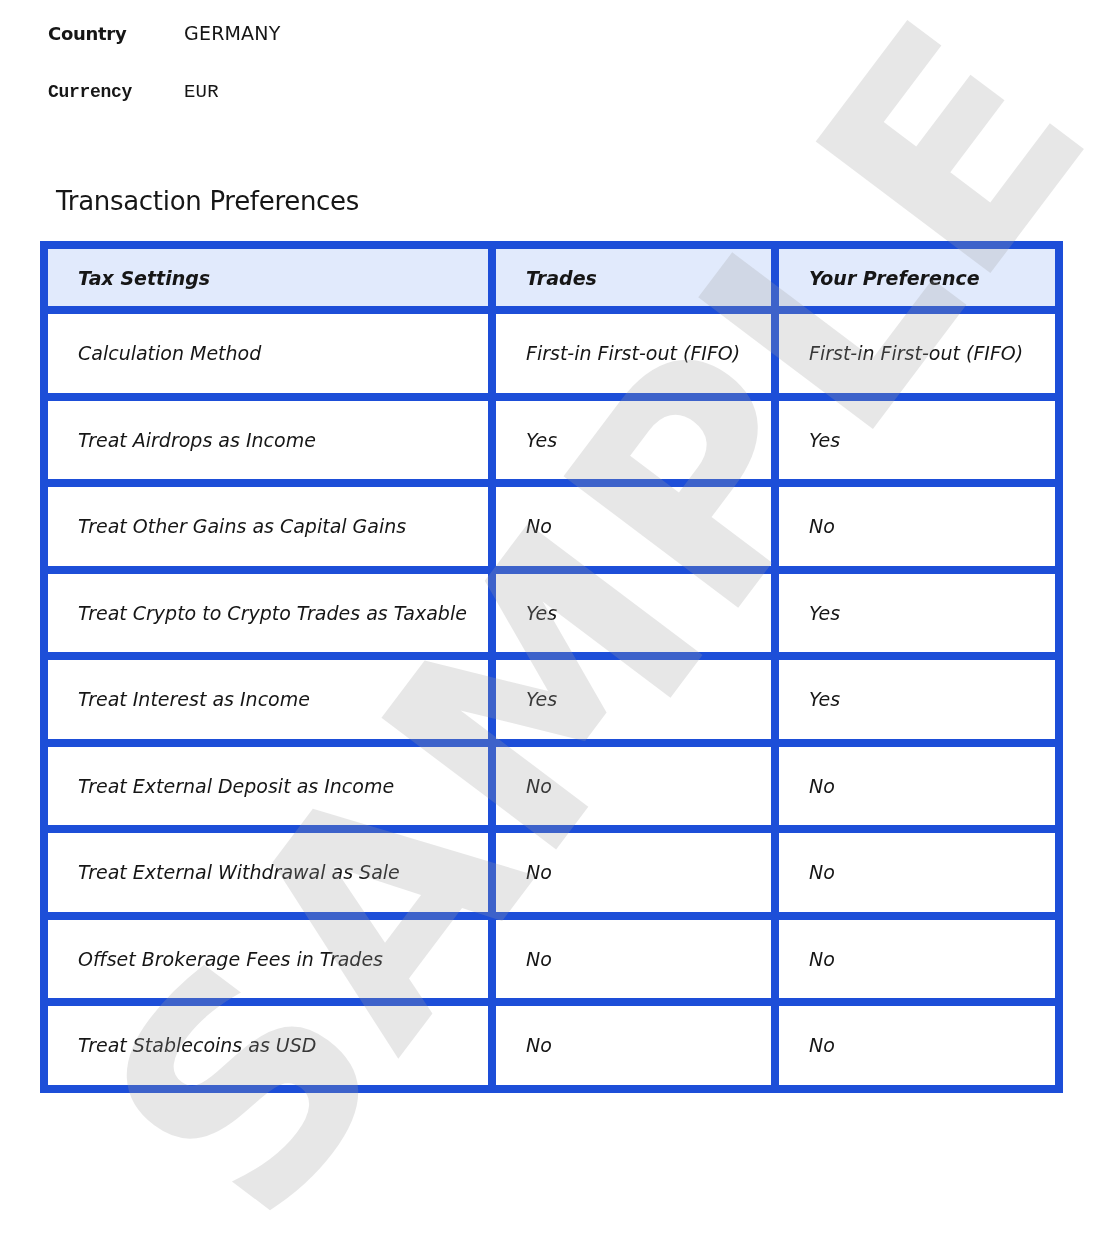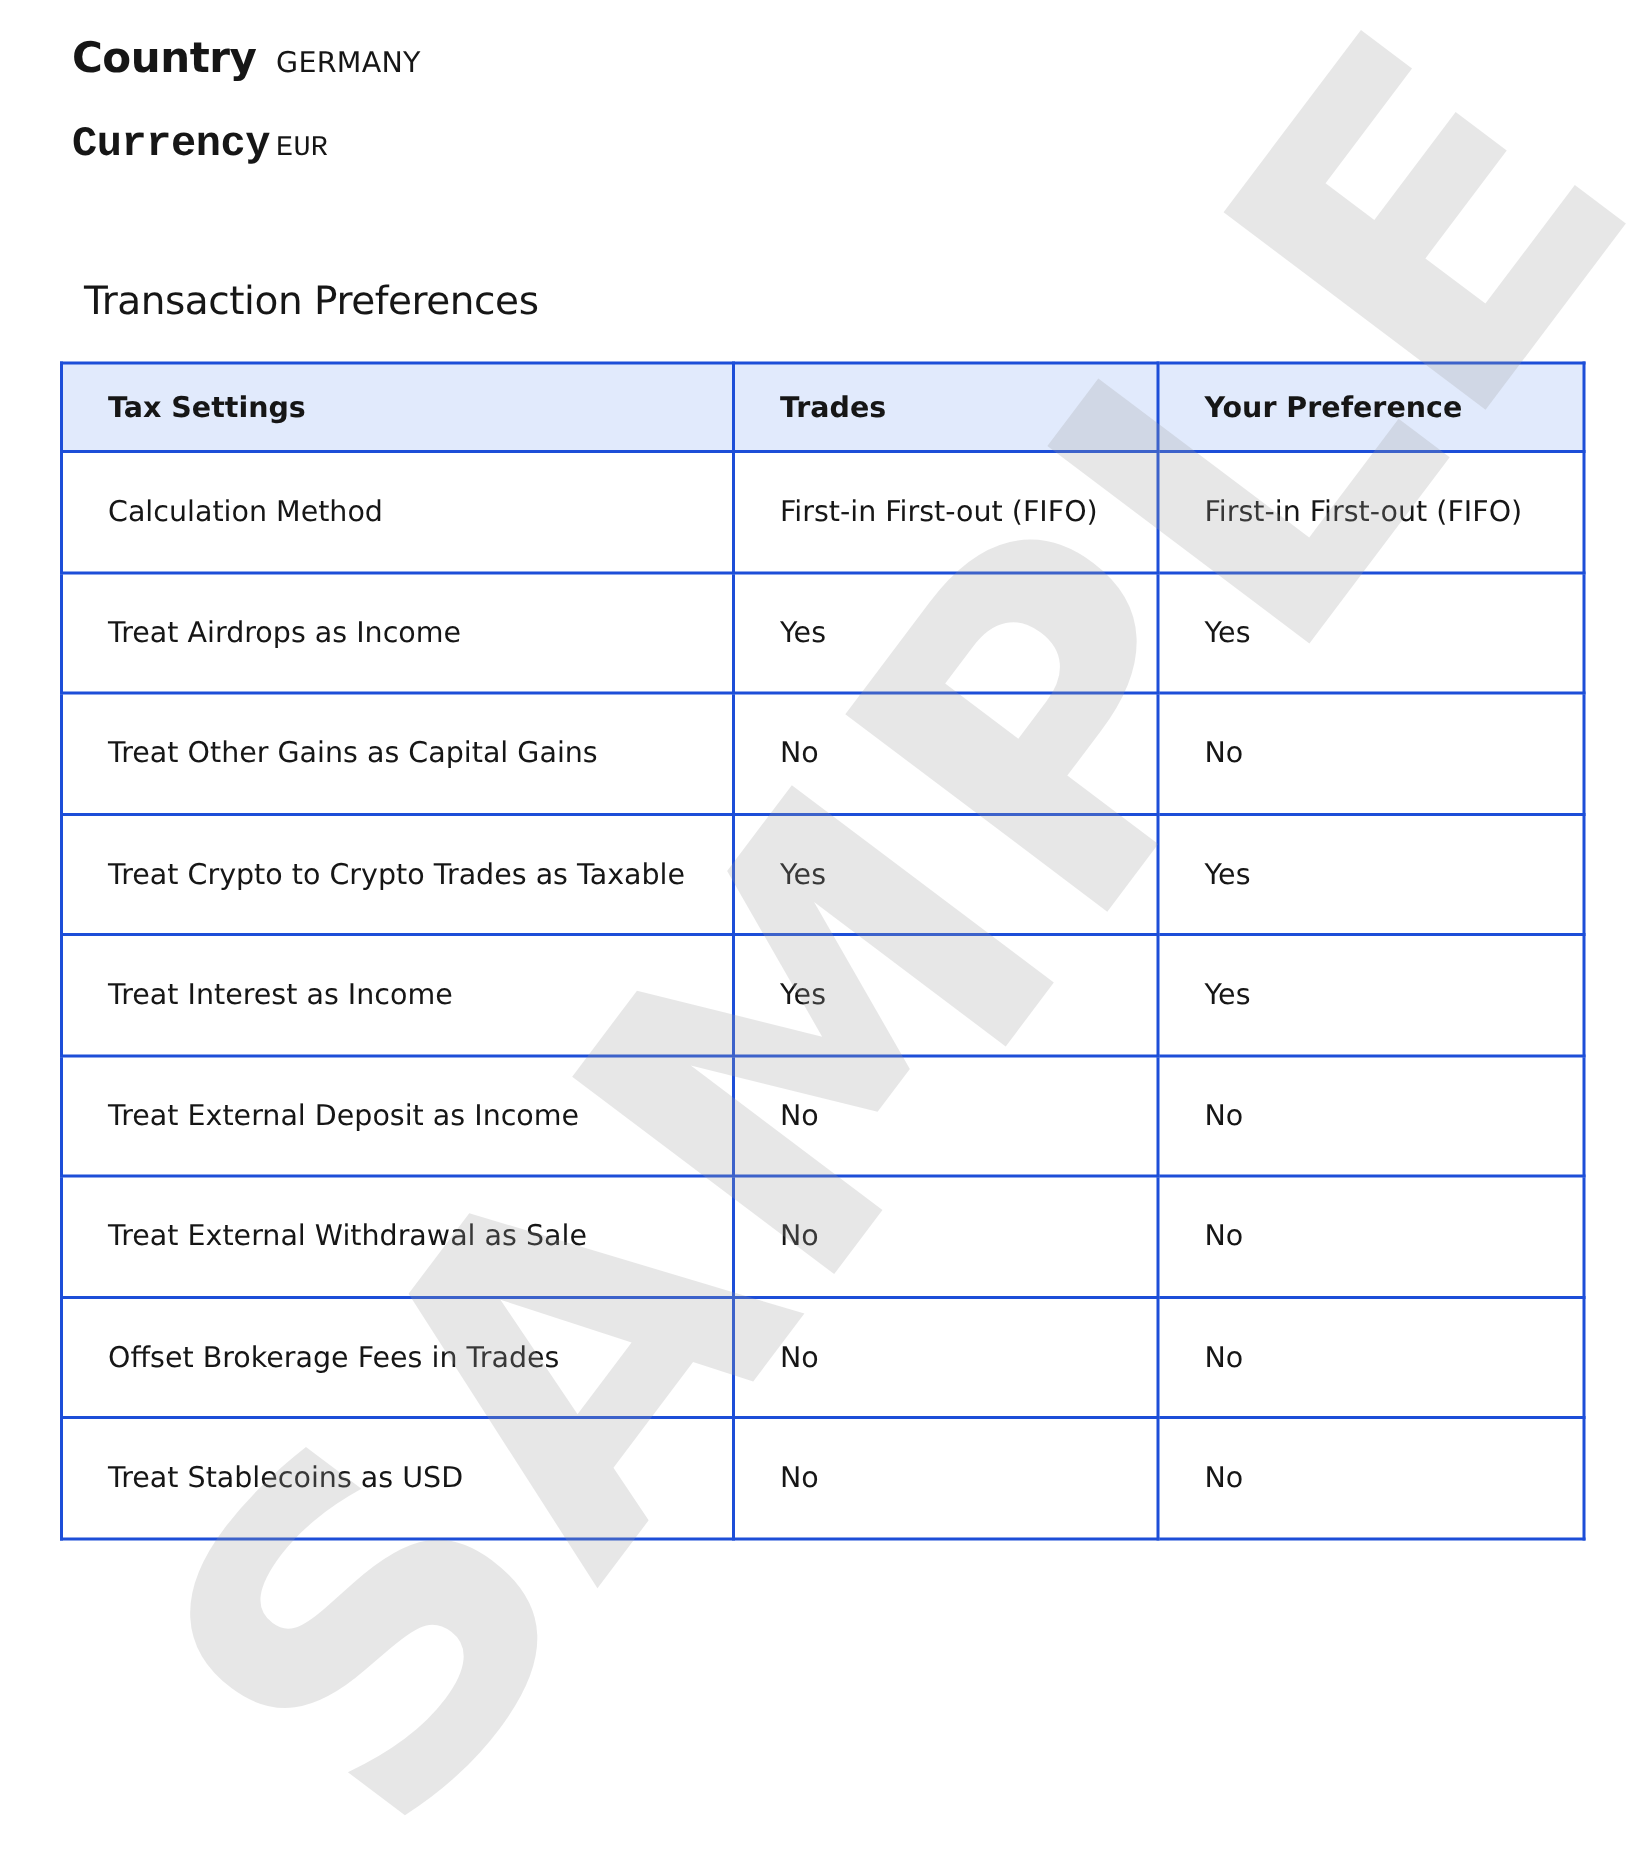--- a/index.html
+++ b/index.html
@@ -22,7 +22,7 @@
     align-items: baseline;
   }
   .meta-label {
-    font-size: 28px;
+    font-size: 18px;
     font-weight: 600;
     width: 136px;
     letter-spacing: -0.3px;

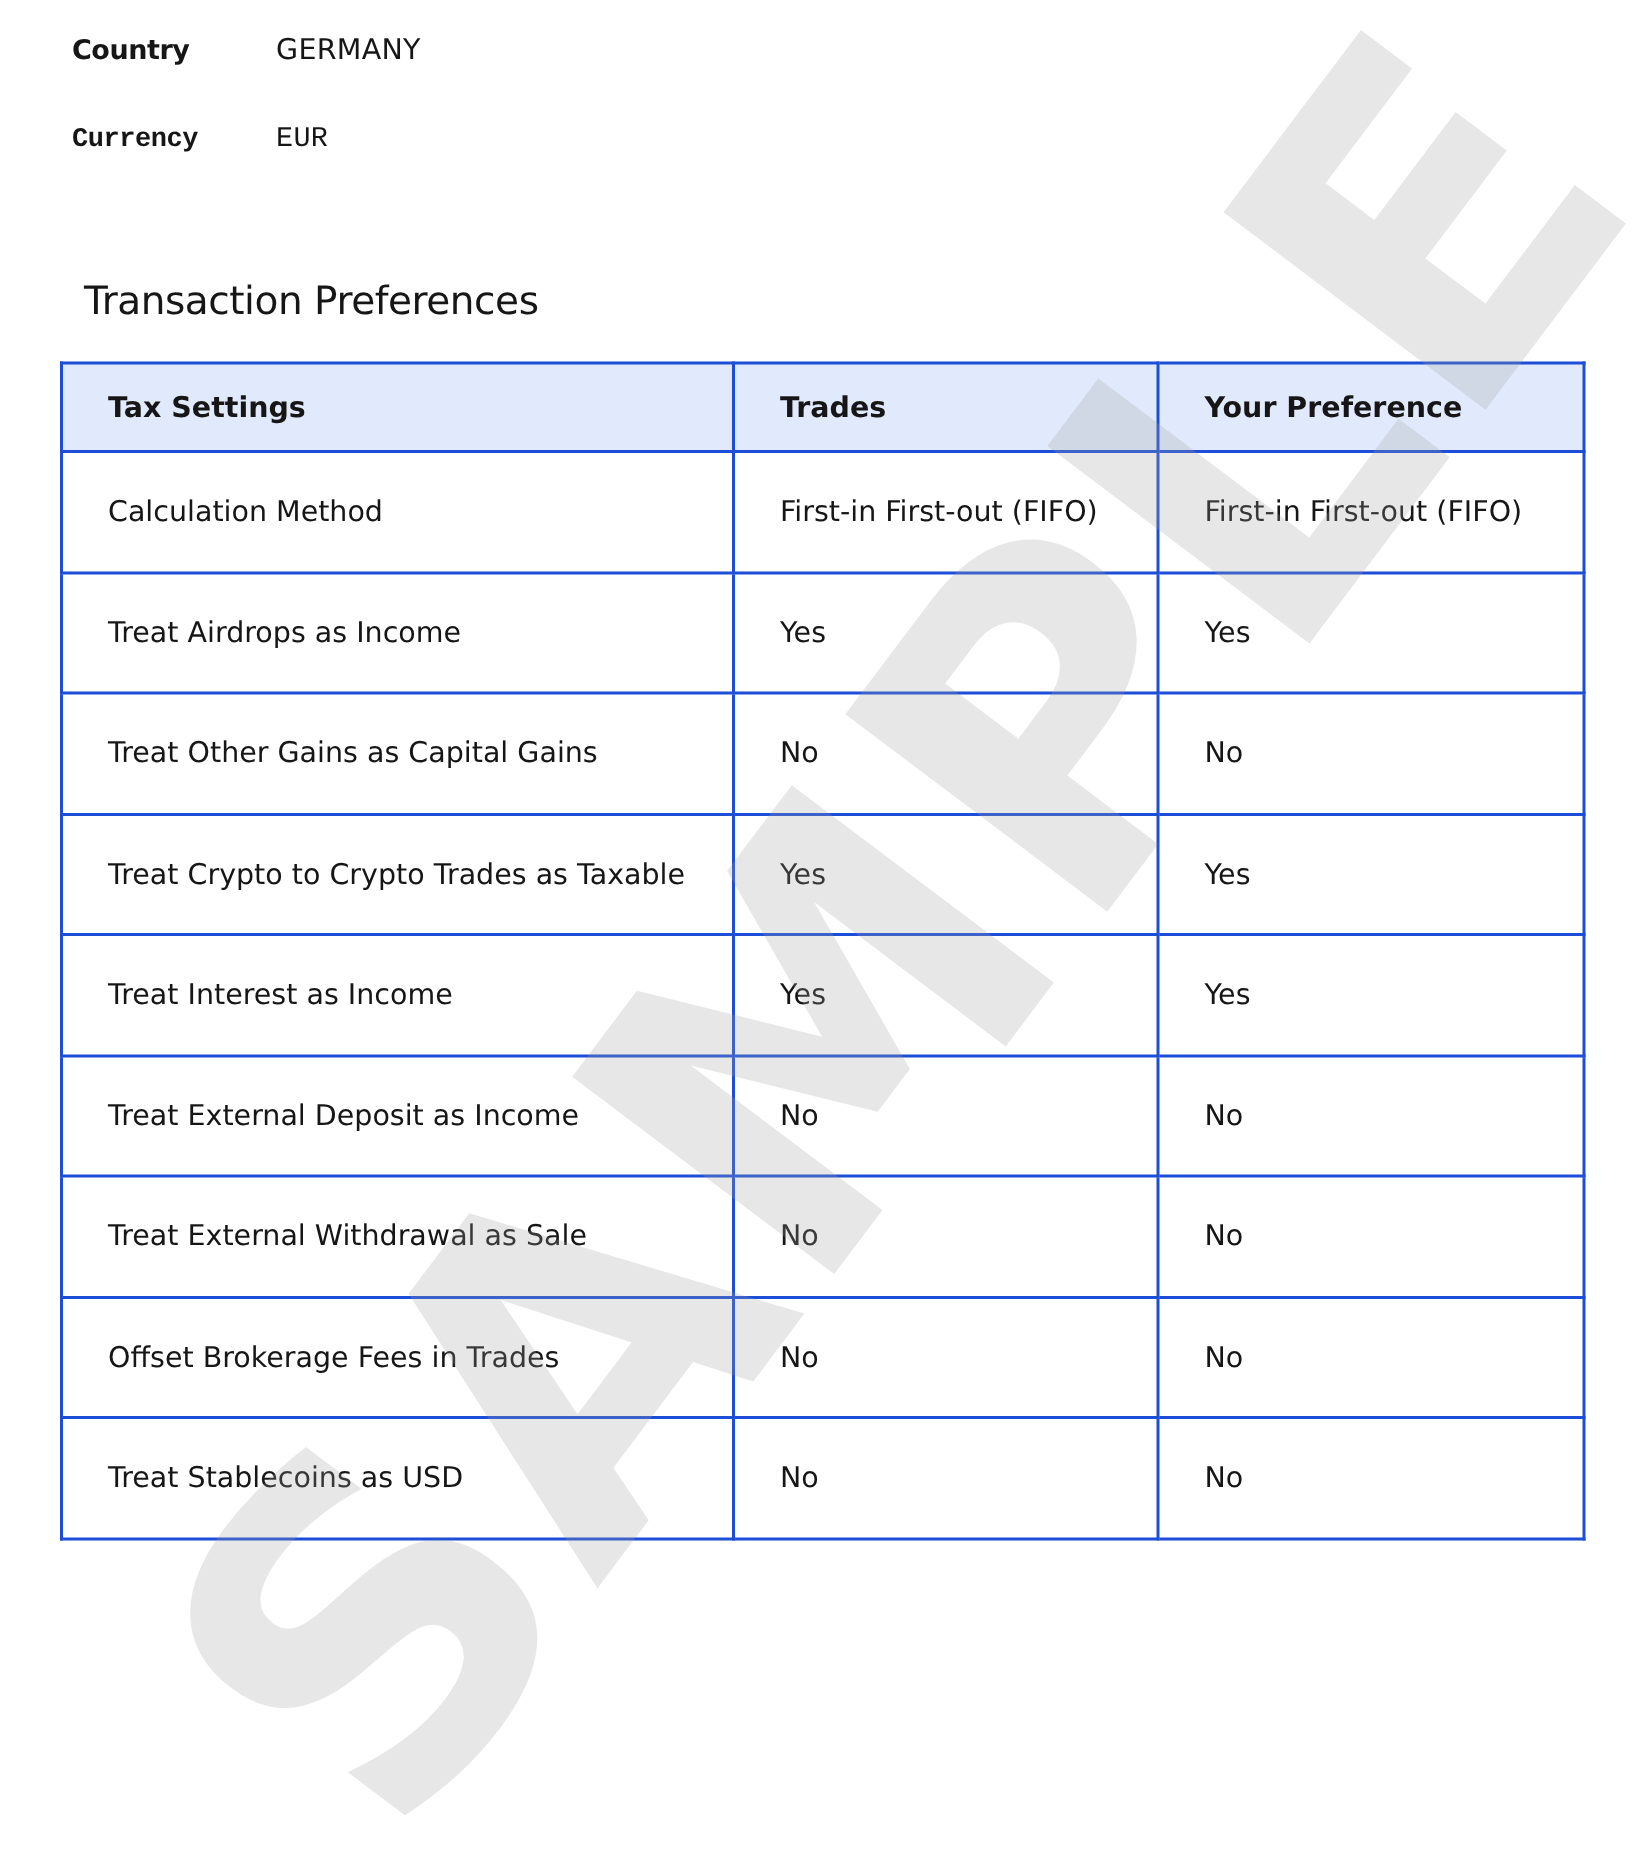--- a/index.html
+++ b/index.html
@@ -50,12 +50,13 @@
     table-layout: fixed;
   }
   table.prefs th, table.prefs td {
-    border: 2px solid #1d4ed8;
+    border: 8px solid #1d4ed8;
     text-align: left;
     padding: 0 0 0 30px;
     font-size: 19px;
     white-space: nowrap;
     overflow: visible;
+    font-style: italic;
   }
   table.prefs th {
     background: #e1eafc;

